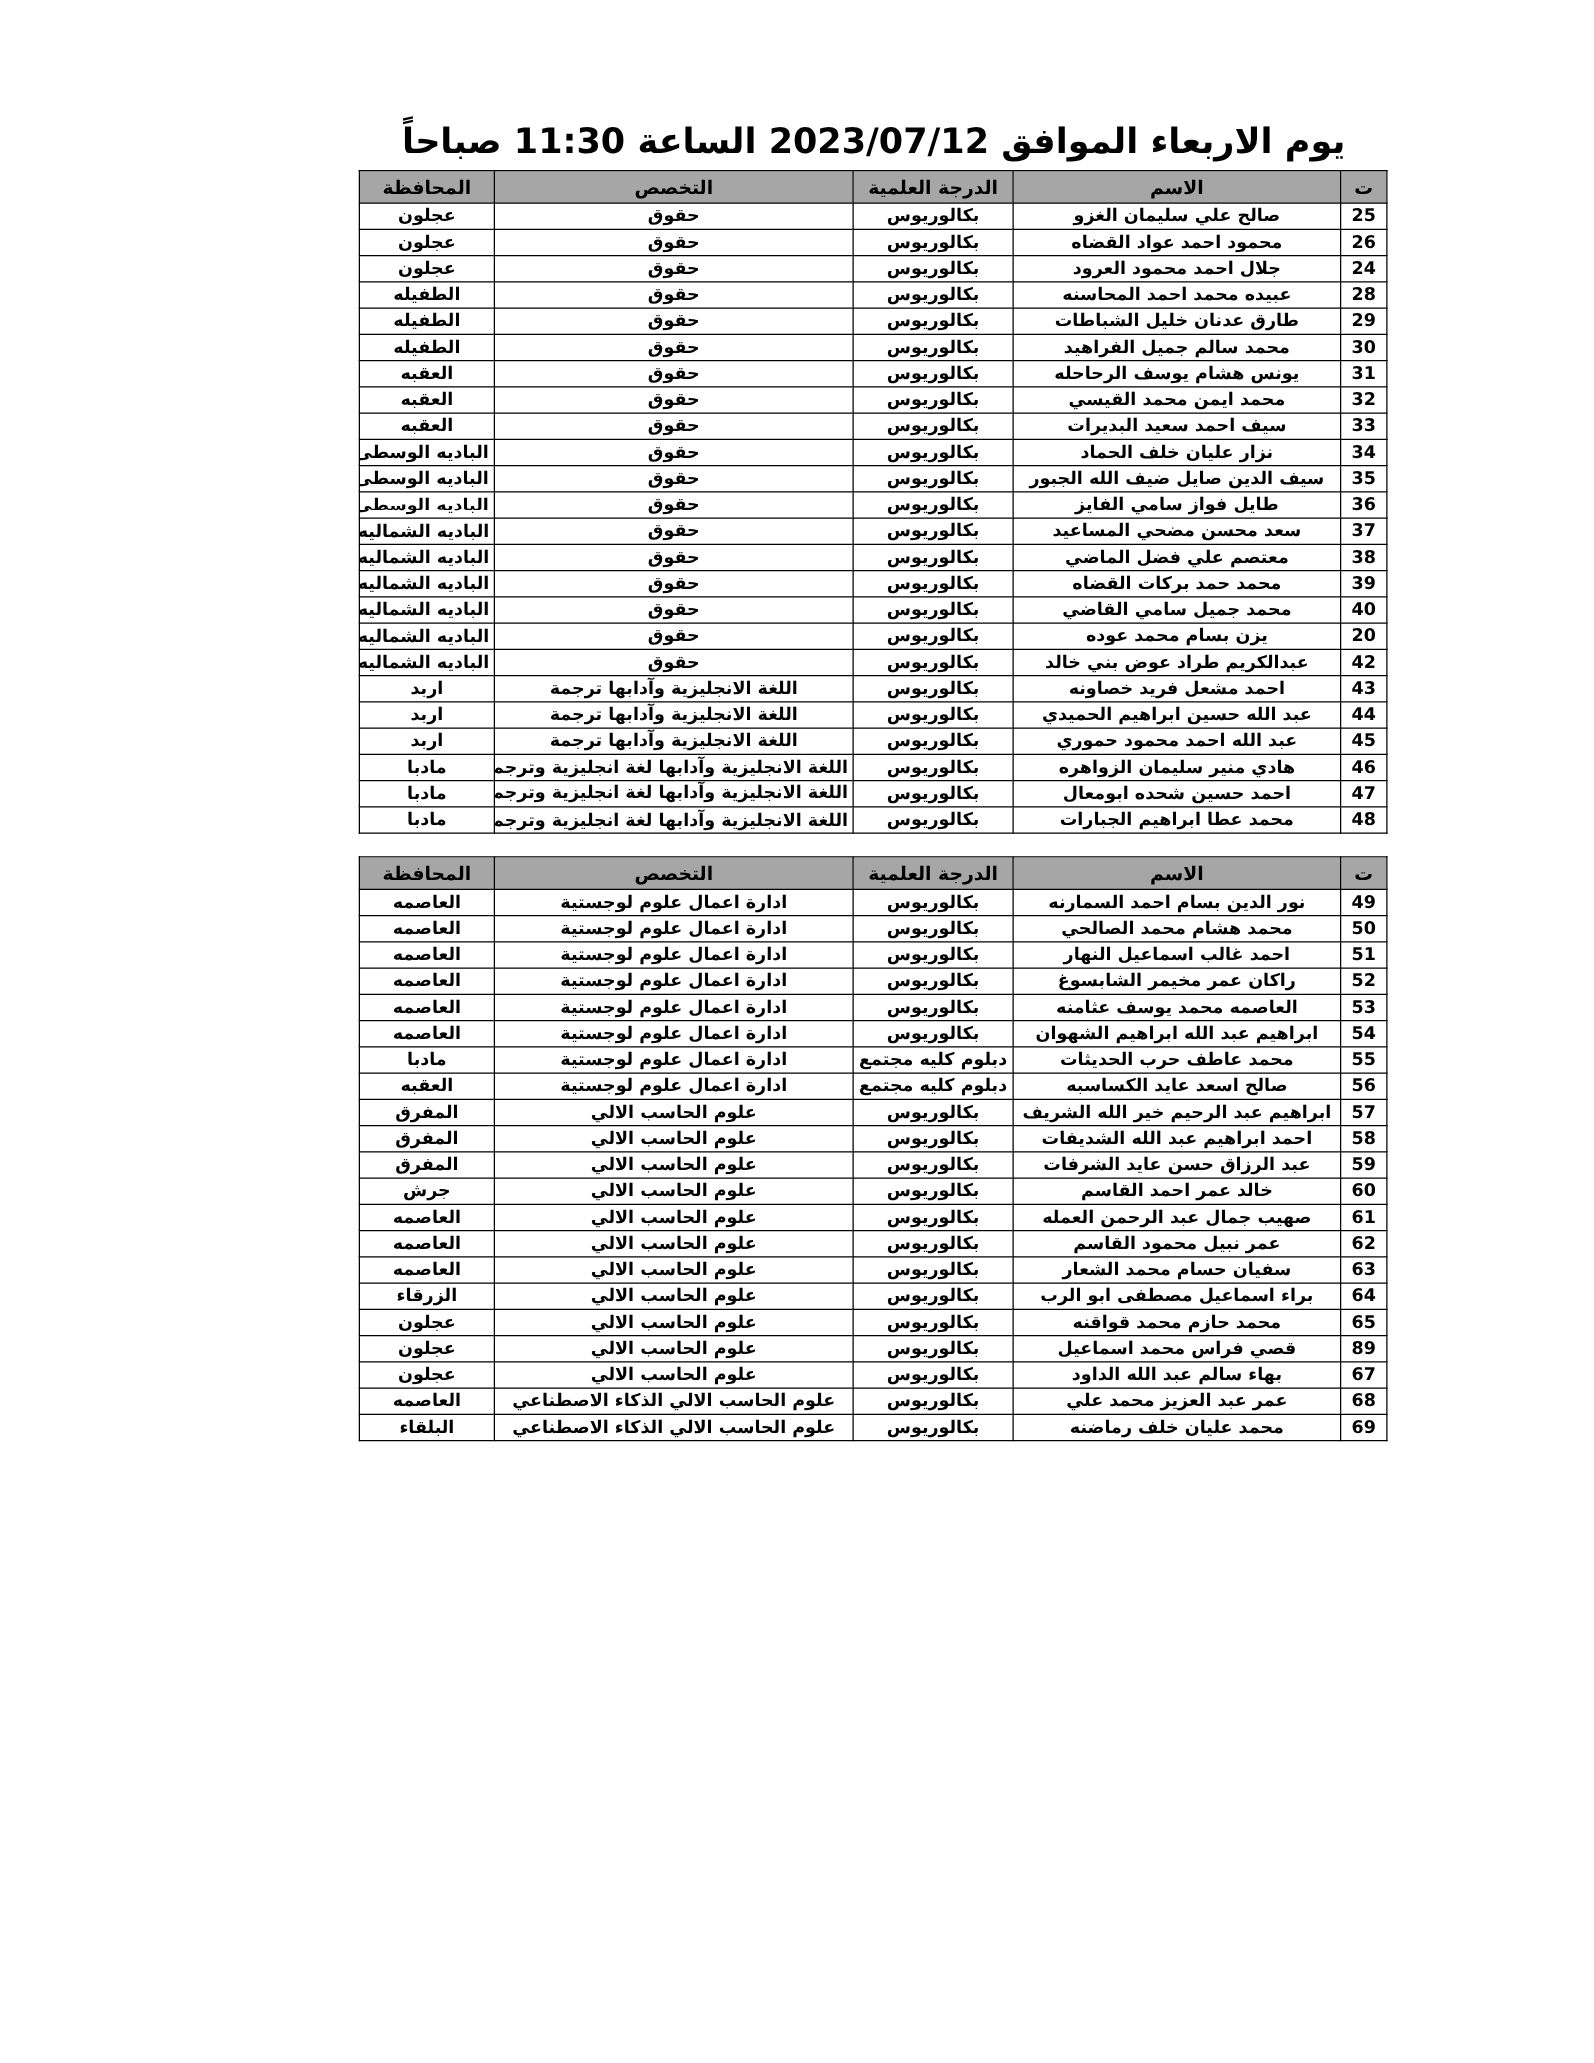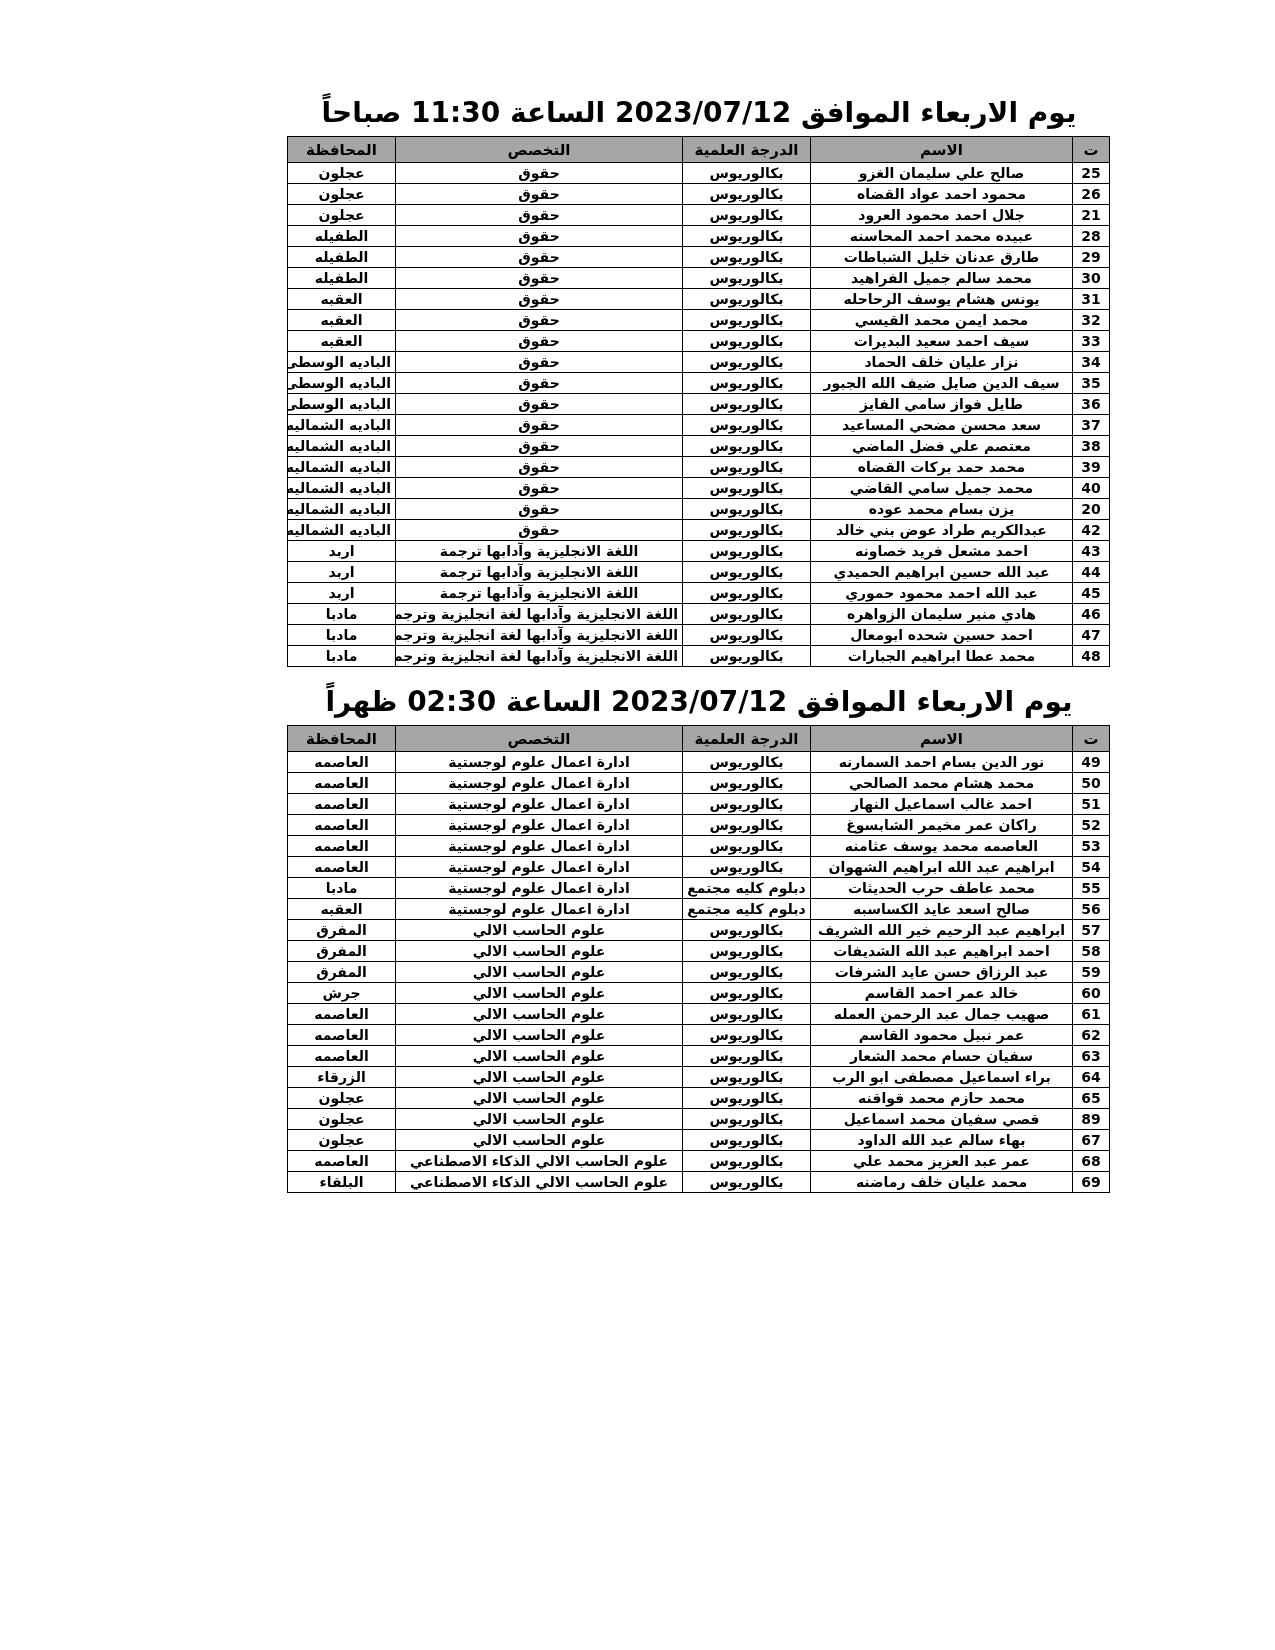--- a/index.html
+++ b/index.html
@@ -101,7 +101,7 @@
               <td>عجلون</td>
             </tr>
             <tr>
-              <td>21</td>
+              <td>24</td>
               <td>جلال احمد محمود العرود</td>
               <td>بكالوريوس</td>
               <td>حقوق</td>

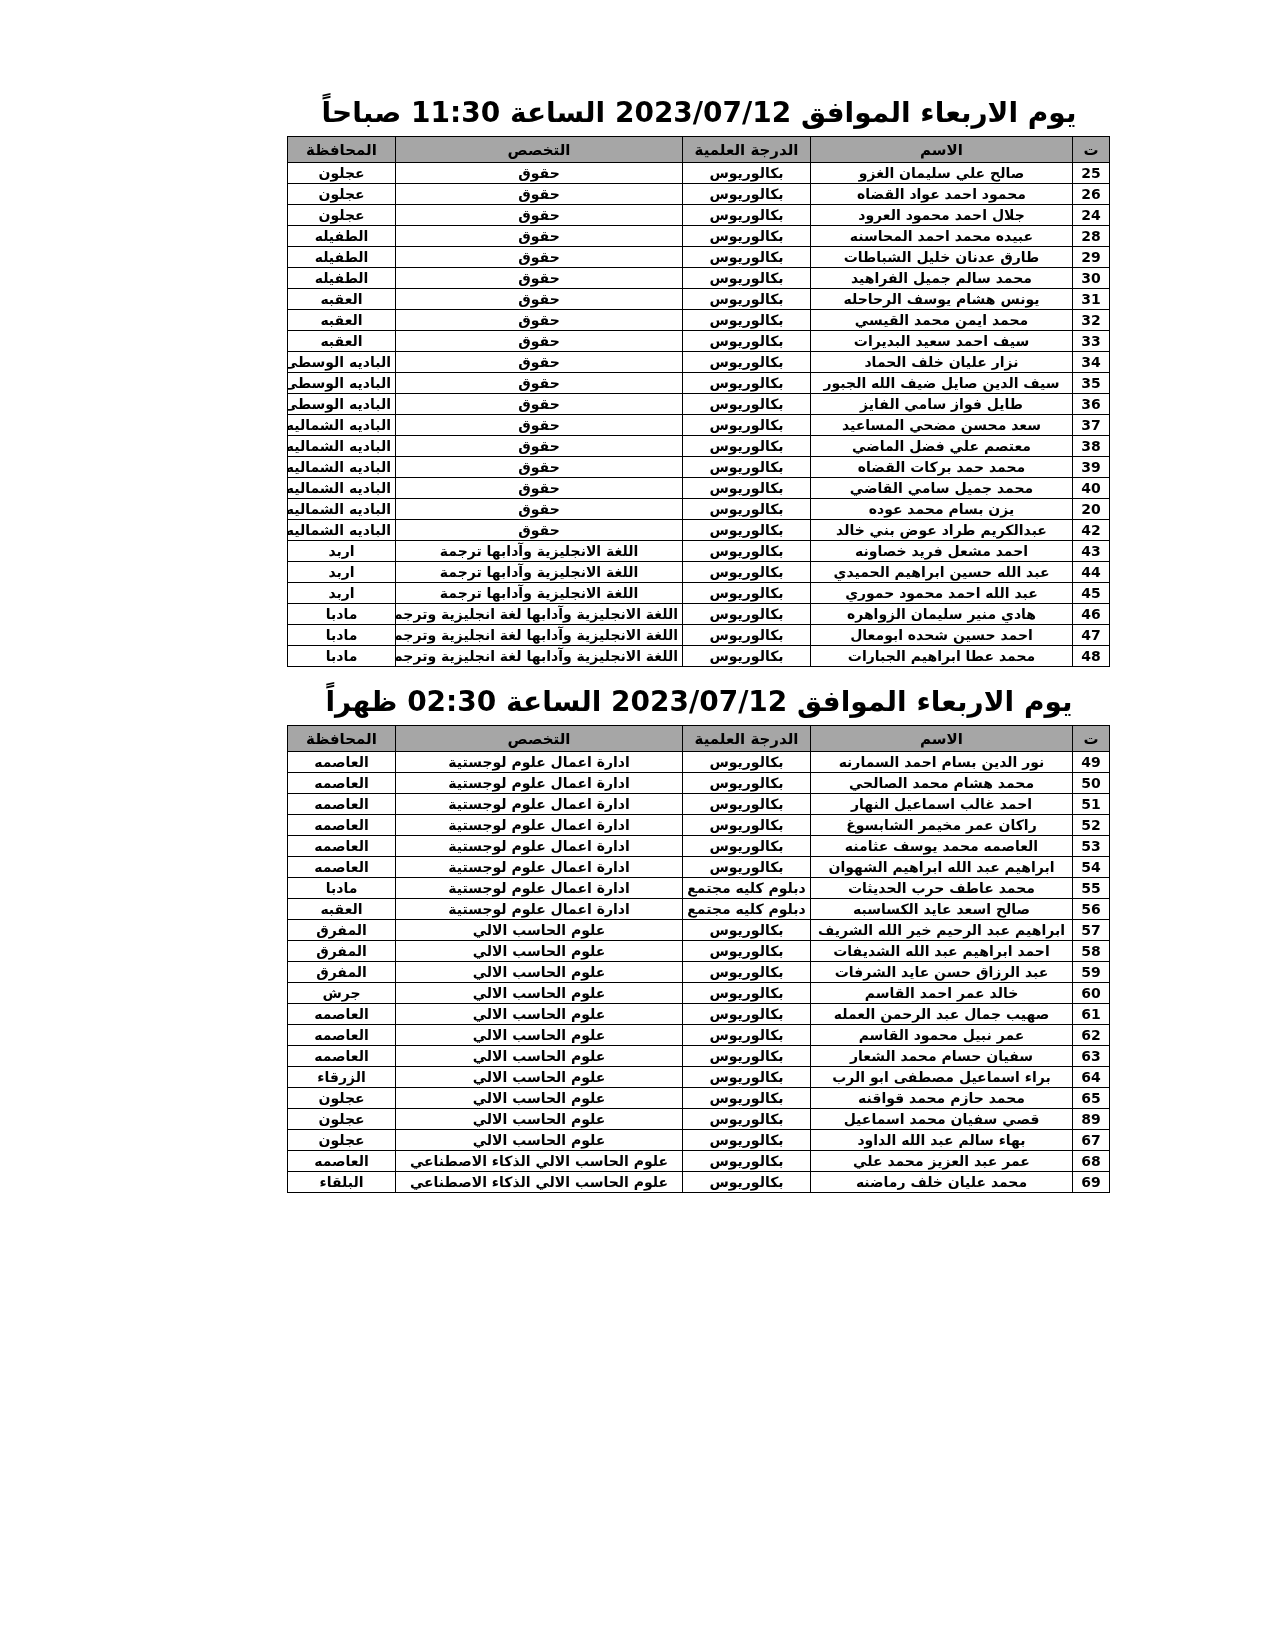--- a/index.html
+++ b/index.html
@@ -259,7 +259,6 @@
     </section>
 
     <section class="session">
-      <h1 class="session-title">يوم الاربعاء الموافق 2023/07/12 الساعة 02:30 ظهراً</h1>
       <table class="roster">
         <colgroup>
           <col class="c-no">

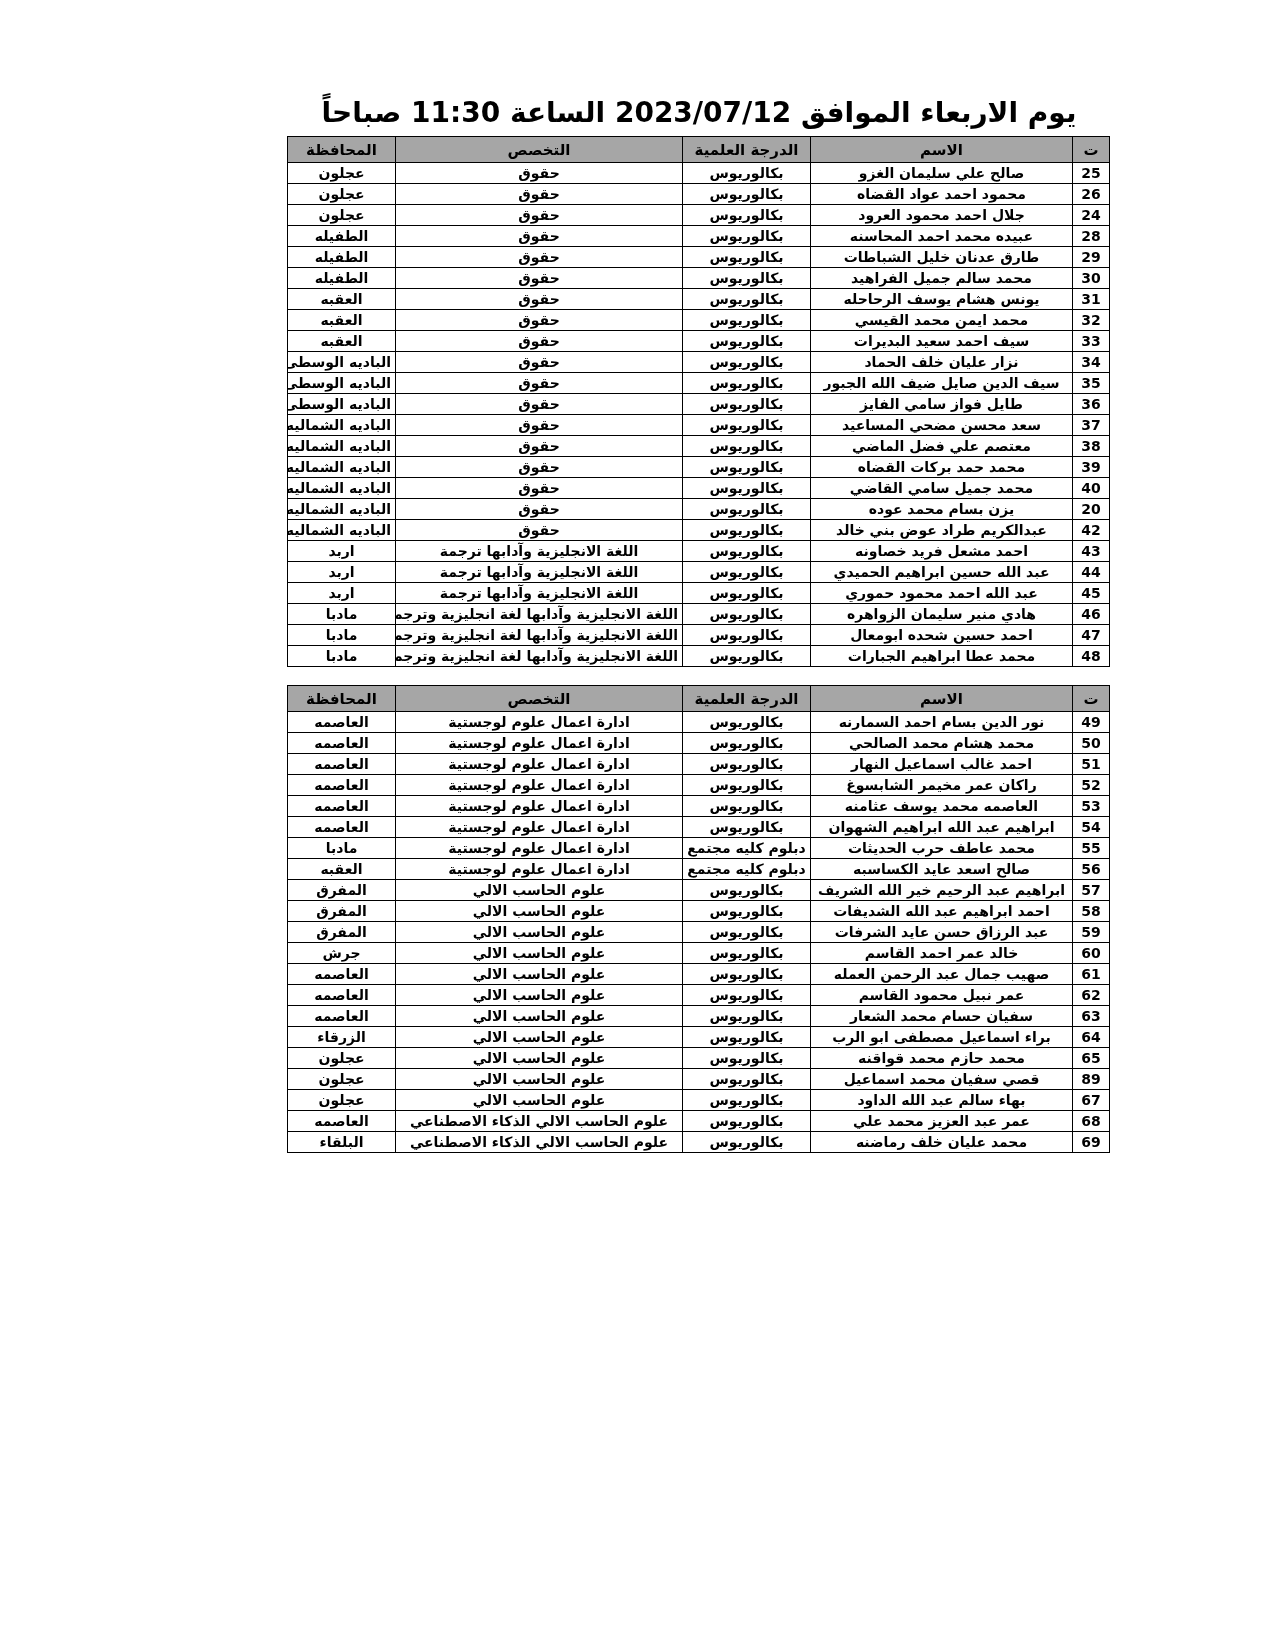--- a/index.html
+++ b/index.html
@@ -398,7 +398,7 @@
             </tr>
             <tr>
               <td>89</td>
-              <td>قصي سفيان محمد اسماعيل</td>
+              <td>قصي فراس محمد اسماعيل</td>
               <td>بكالوريوس</td>
               <td>علوم الحاسب الالي</td>
               <td>عجلون</td>

